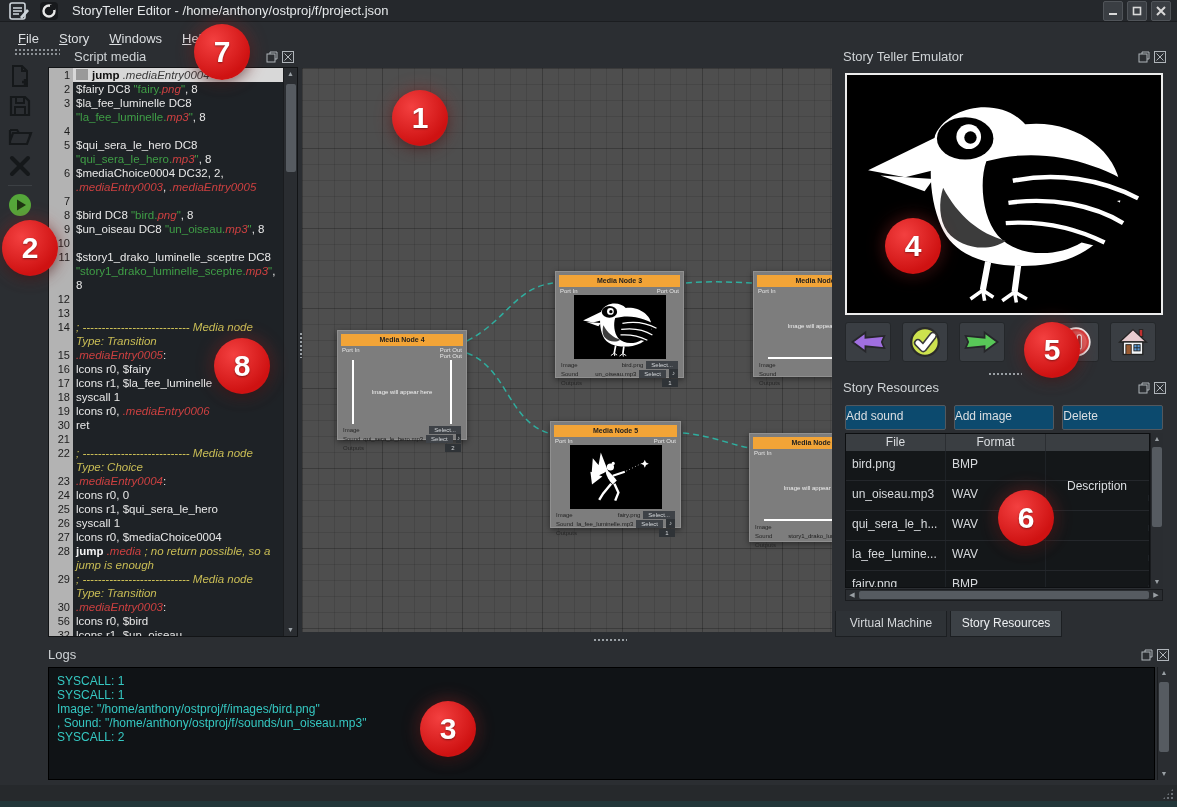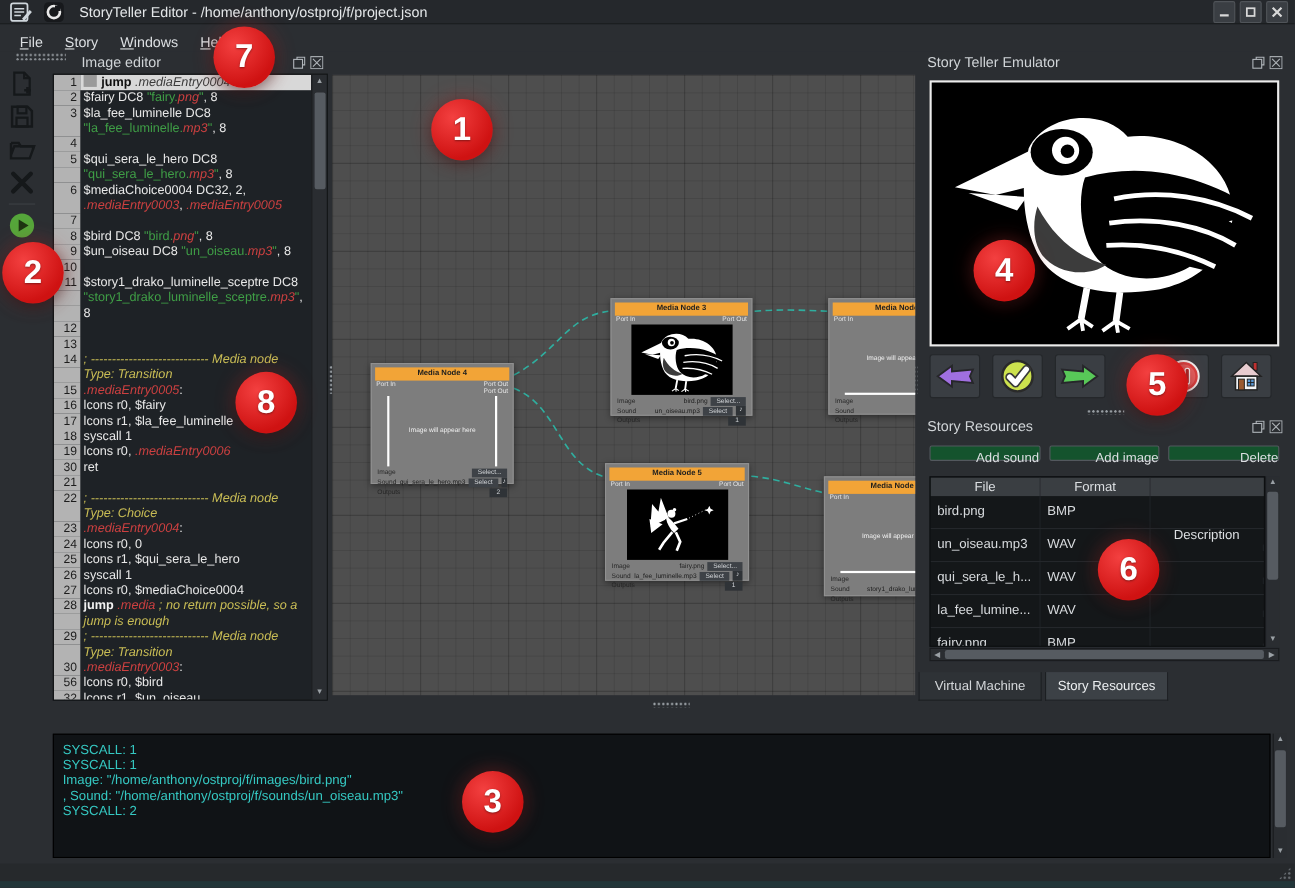--- a/index.html
+++ b/index.html
@@ -250,7 +250,7 @@
 
   <div id="script-dock">
     <div id="script-head">
-      <span class="dock-title">Image editor</span>
+      <span class="dock-title">Script media</span>
       <div class="dock-icons">
         <svg class="dkic">
             <use href="#float-ic"></use>

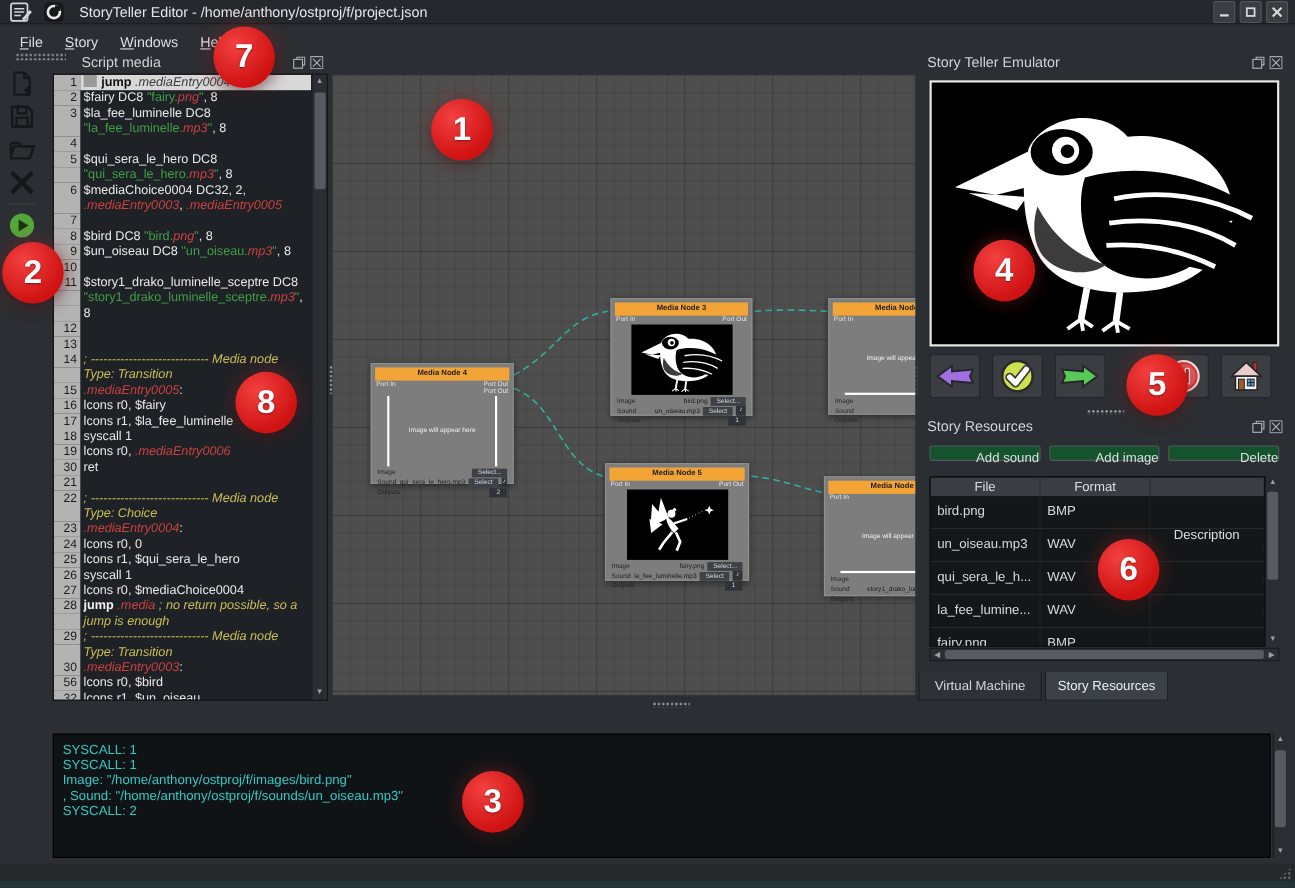--- a/index.html
+++ b/index.html
@@ -96,8 +96,8 @@
   .ctlbtn { position:absolute; top:275px; width:46px; height:40px; background:#3a3e43;
     border:1px solid #24272a; border-radius:3px; display:flex; align-items:center; justify-content:center; }
   #res-btn-row { position:absolute; top:358px; left:13px; width:318px; display:flex; gap:8px; }
-  .resbtn { flex:1; height:14px; background:#14532d; border:1px solid #53585e; border-radius:2px;
-    color:#dcdfe2; font-size:12px; text-align:right; line-height:20px; }
+  .resbtn { flex:1; height:25px; background:#0c4a6e; border:1px solid #53585e; border-radius:2px;
+    color:#dcdfe2; font-size:12px; text-align:left; line-height:20px; }
   #res-table { position:absolute; left:13px; top:386px; width:305px; height:155px;
     background:#141719; border:1px solid #0d0f11; overflow:hidden; }
   .thead { display:flex; height:17px; background:#3a3e42; color:#dcdfe2; font-size:12px; }

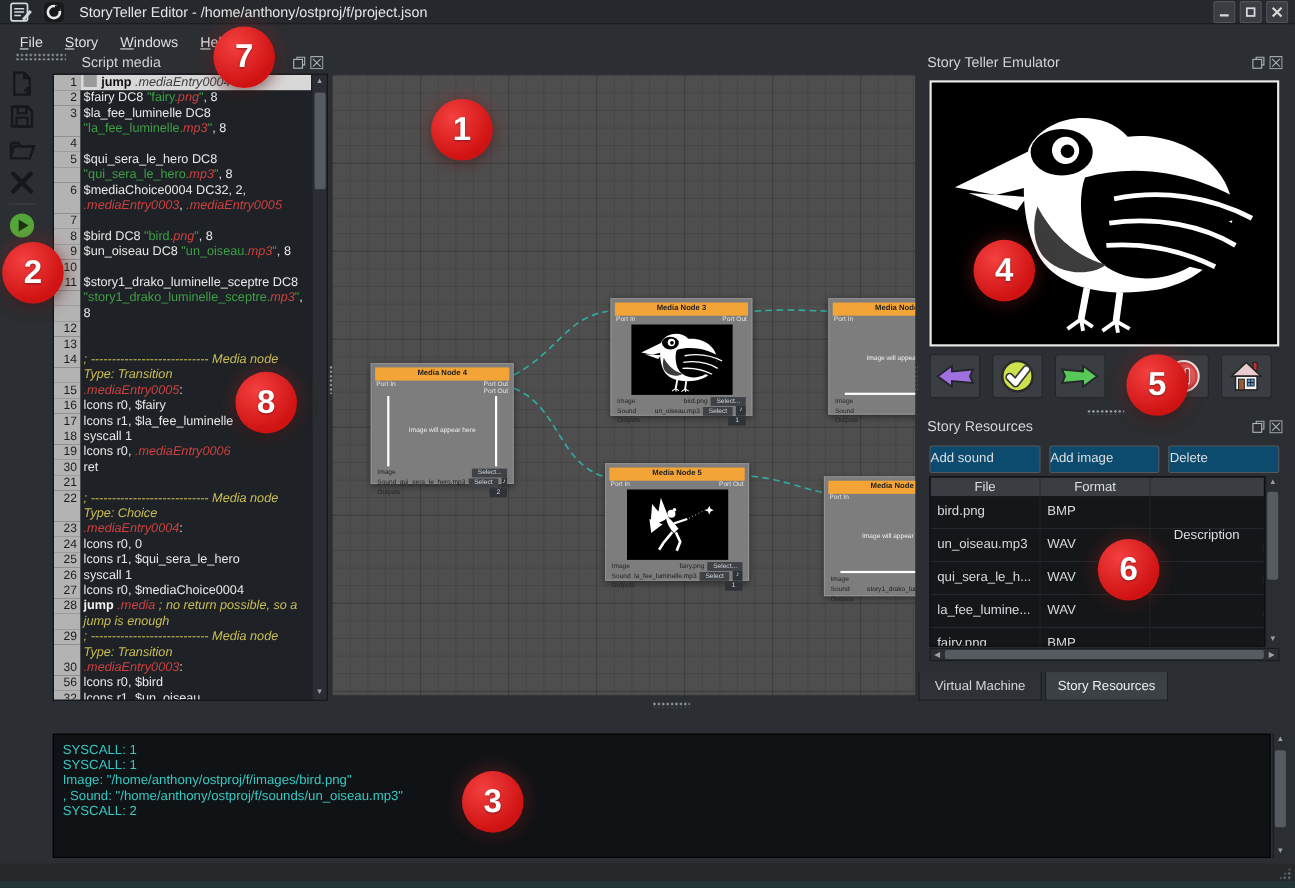--- a/index.html
+++ b/index.html
@@ -698,6 +698,17 @@
   </div>
 
   <div id="logs-dock">
+    <div id="logs-head">
+      <span class="dock-title">Logs</span>
+      <div class="dock-icons">
+        <svg class="dkic">
+            <use href="#float-ic"></use>
+          </svg>
+        <svg class="dkic">
+            <use href="#close-ic"></use>
+          </svg>
+      </div>
+    </div>
     <div id="log-box">
       <div id="log-lines">
           <div class="logline">SYSCALL: 1</div>

